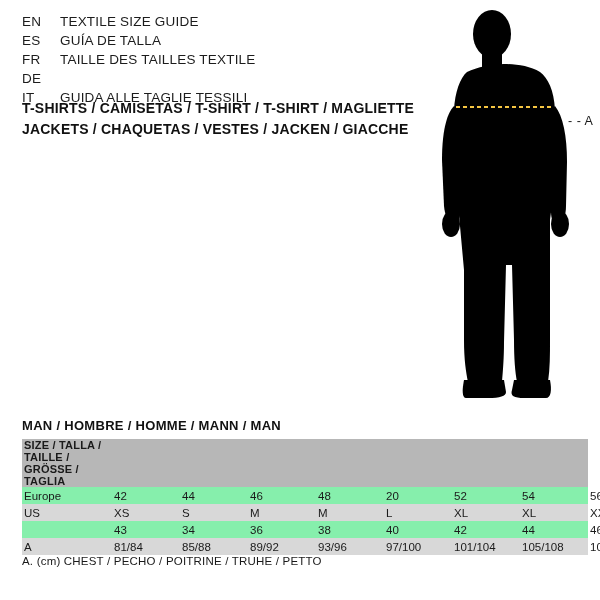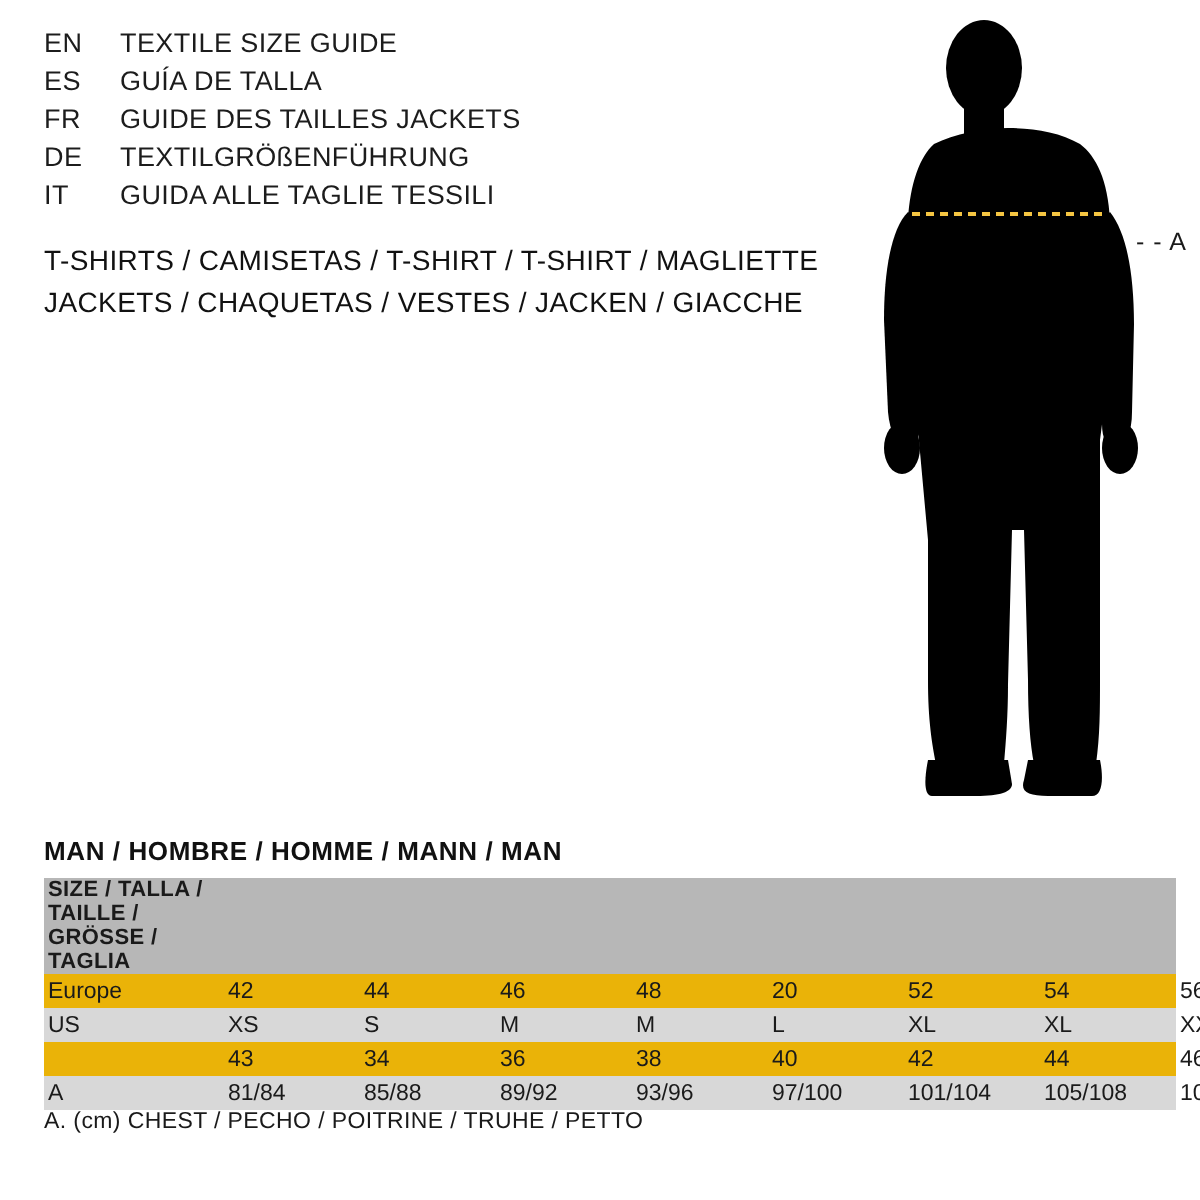--- a/index.html
+++ b/index.html
@@ -150,7 +150,7 @@
     </div>
     <div class="lang-row">
       <span class="lang-code">FR</span>
-      <span class="lang-title">GUIDE DES TAILLES JACKETS</span>
+      <span class="lang-title">TAILLE DES TAILLES TEXTILE</span>
     </div>
     <div class="lang-row">
       <span class="lang-code">DE</span>

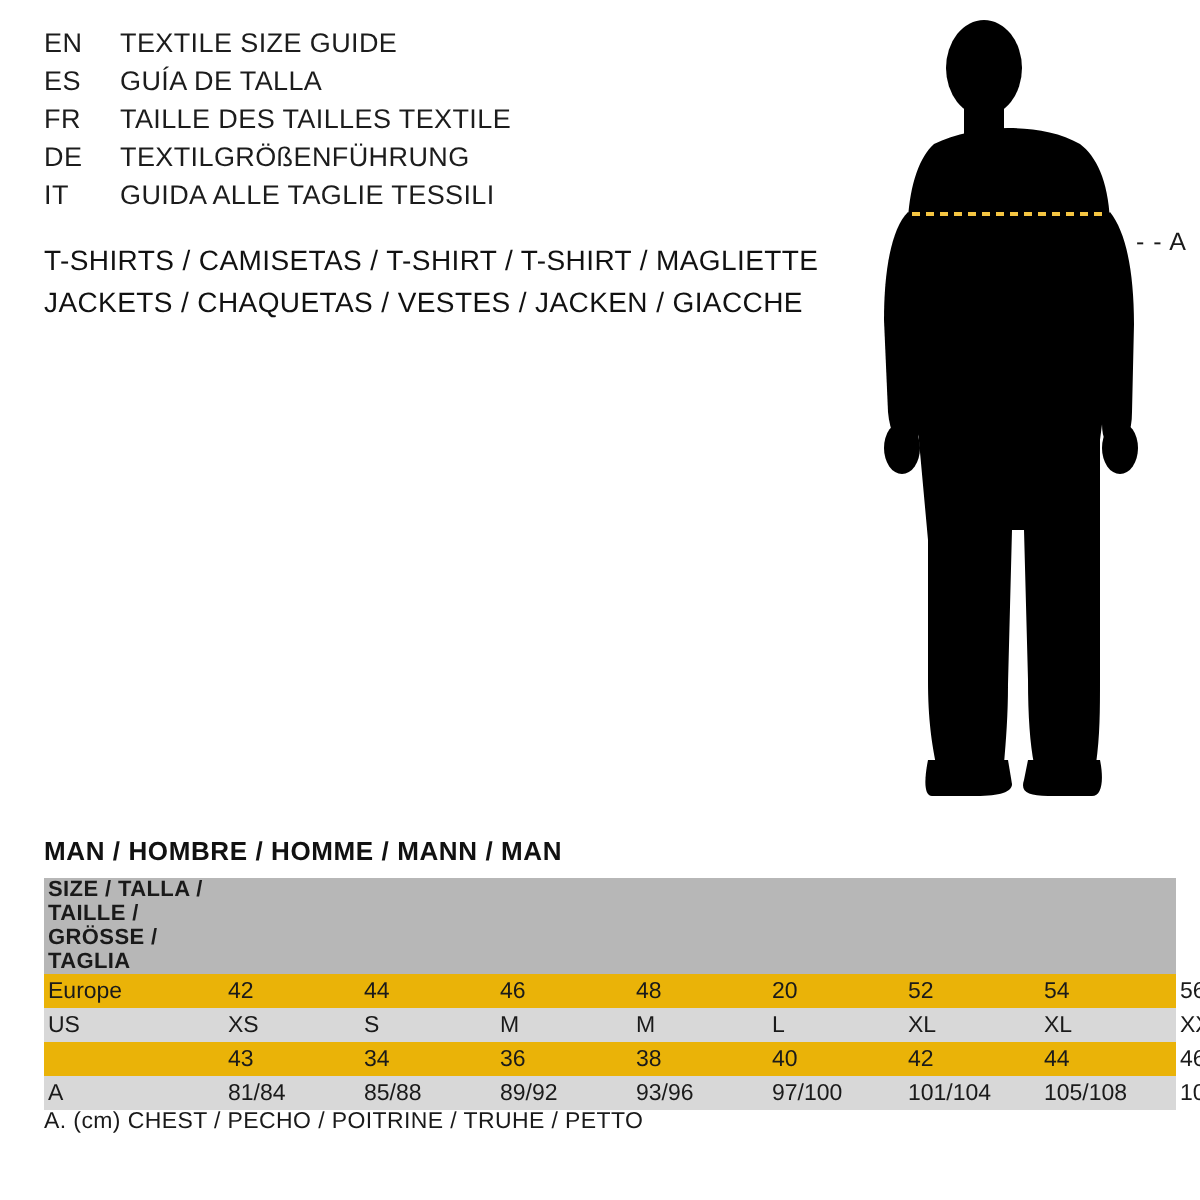--- a/index.html
+++ b/index.html
@@ -154,7 +154,6 @@
     </div>
     <div class="lang-row">
       <span class="lang-code">DE</span>
-      <span class="lang-title">TEXTILGRÖßENFÜHRUNG</span>
     </div>
     <div class="lang-row">
       <span class="lang-code">IT</span>

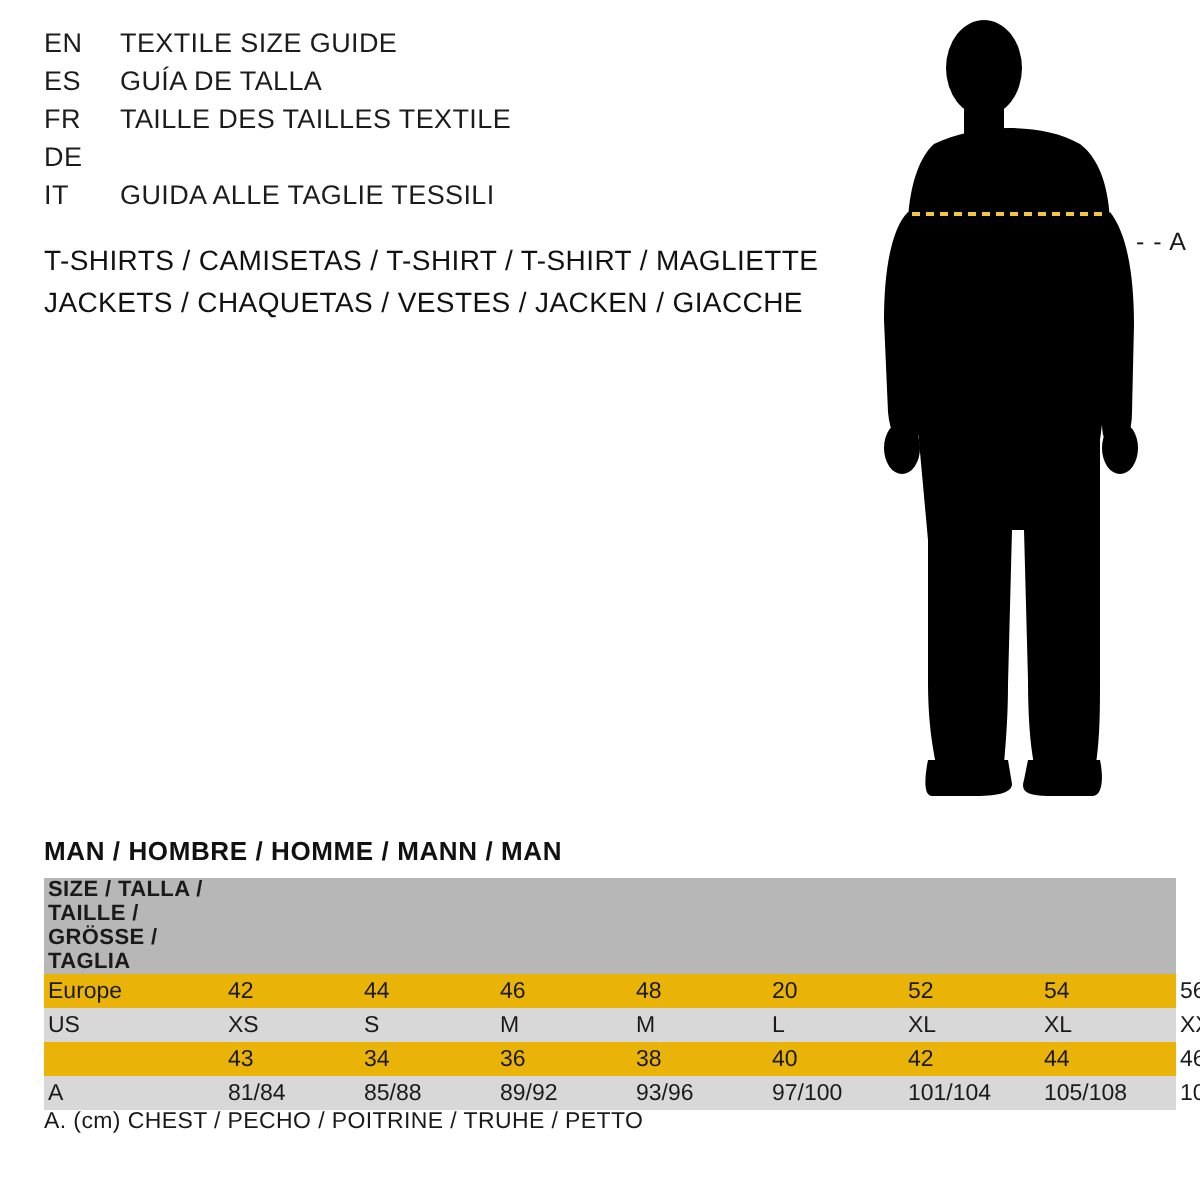--- a/index.html
+++ b/index.html
@@ -48,9 +48,10 @@
   
   .cat-block {
     position: absolute;
-    top: 120px;
+    top: 98px;
     left: 22px;
     width: 400px;
+    font-weight: bold;
   }
   .cat-line {
     font-size: 14px;

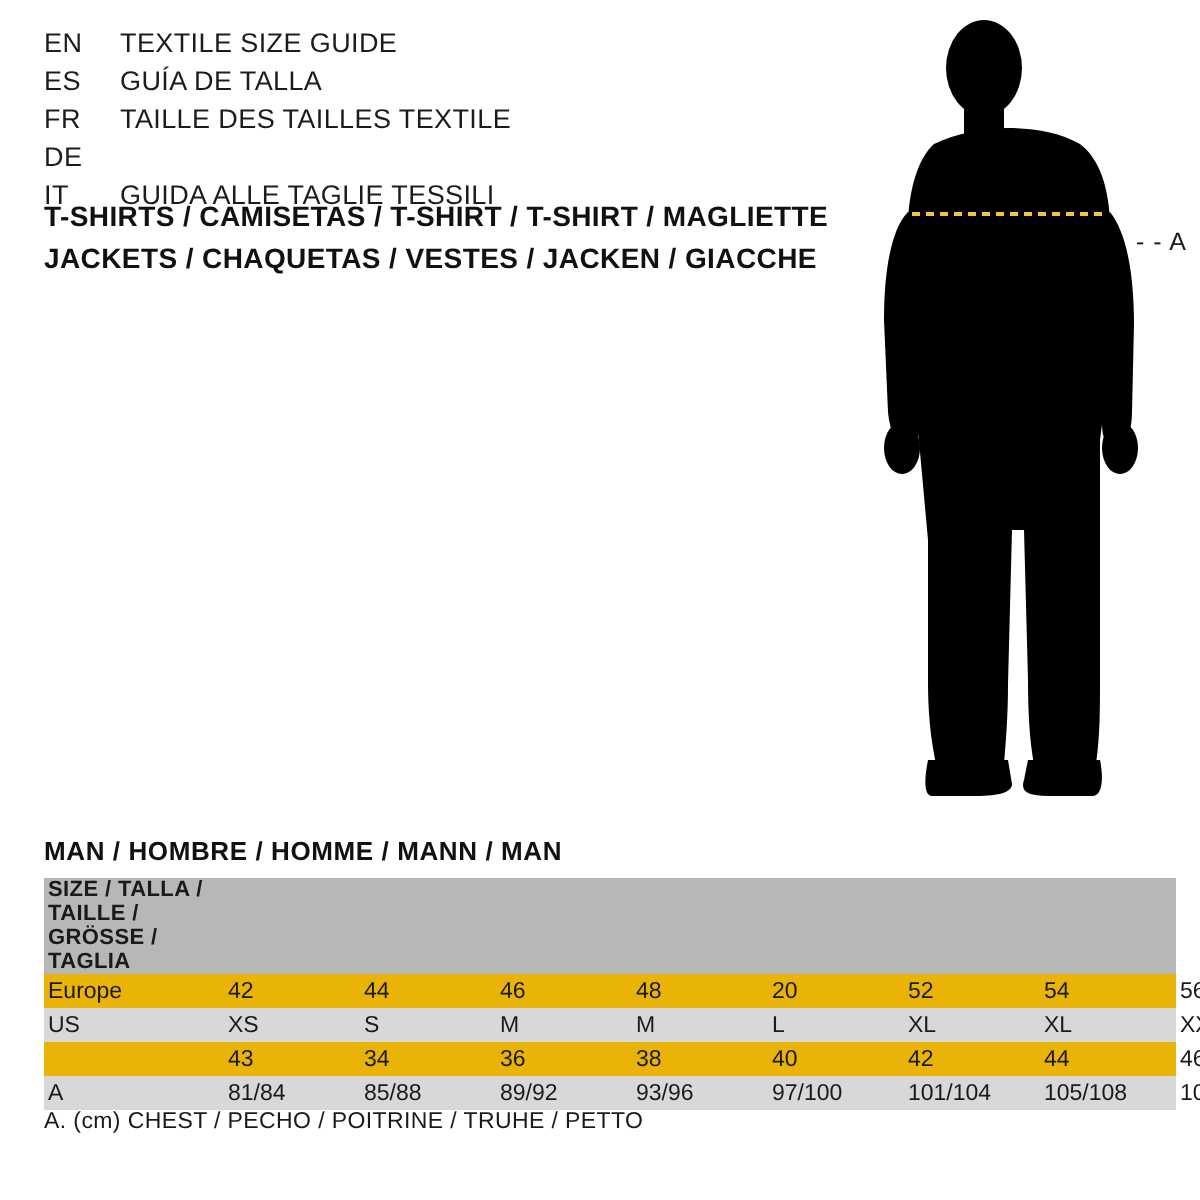--- a/index.html
+++ b/index.html
@@ -118,7 +118,7 @@
     background: #d8d8d8;
   }
   .row-plain td {
-    background: #eab308;
+    background: #86efac;
   }
   .col-label {
     width: 88px;

